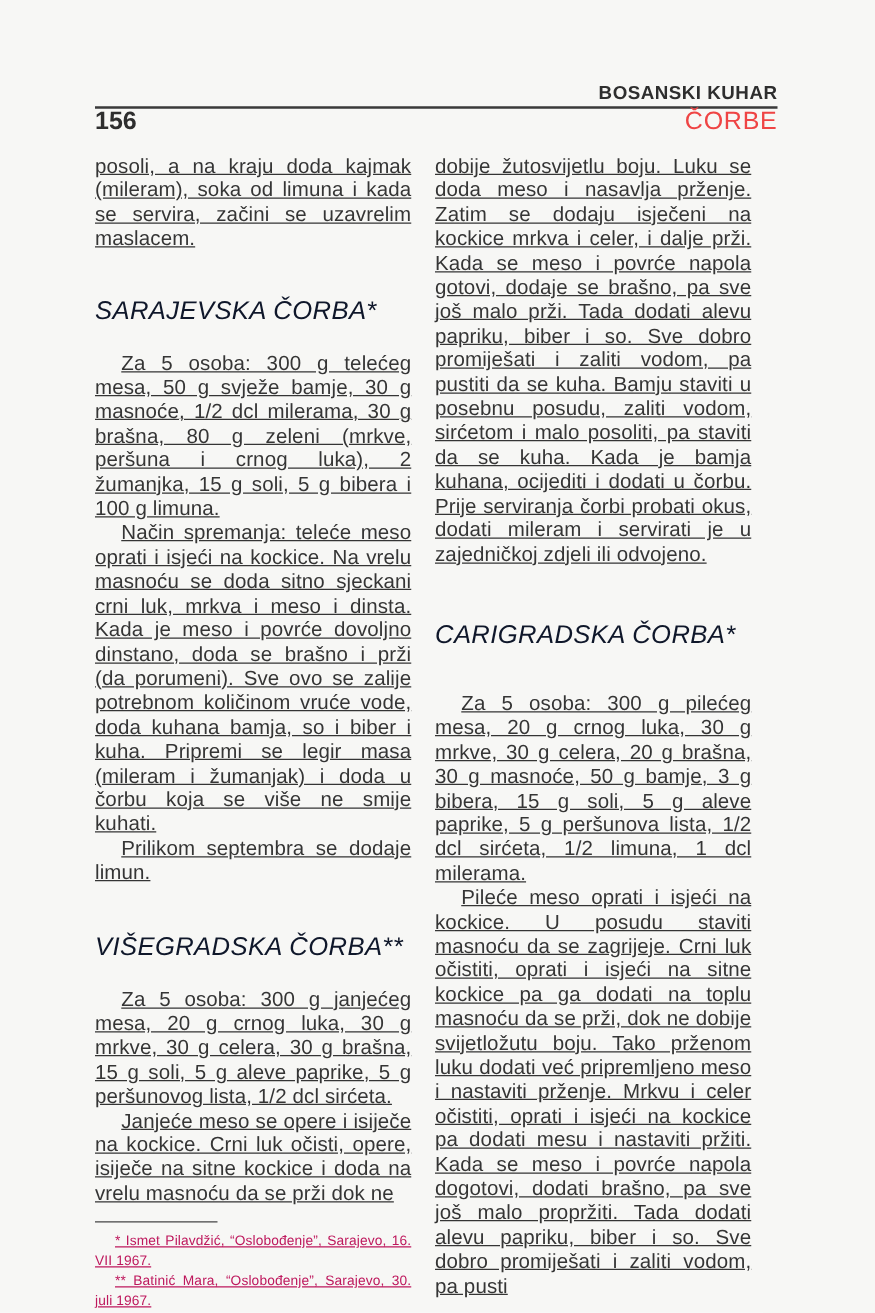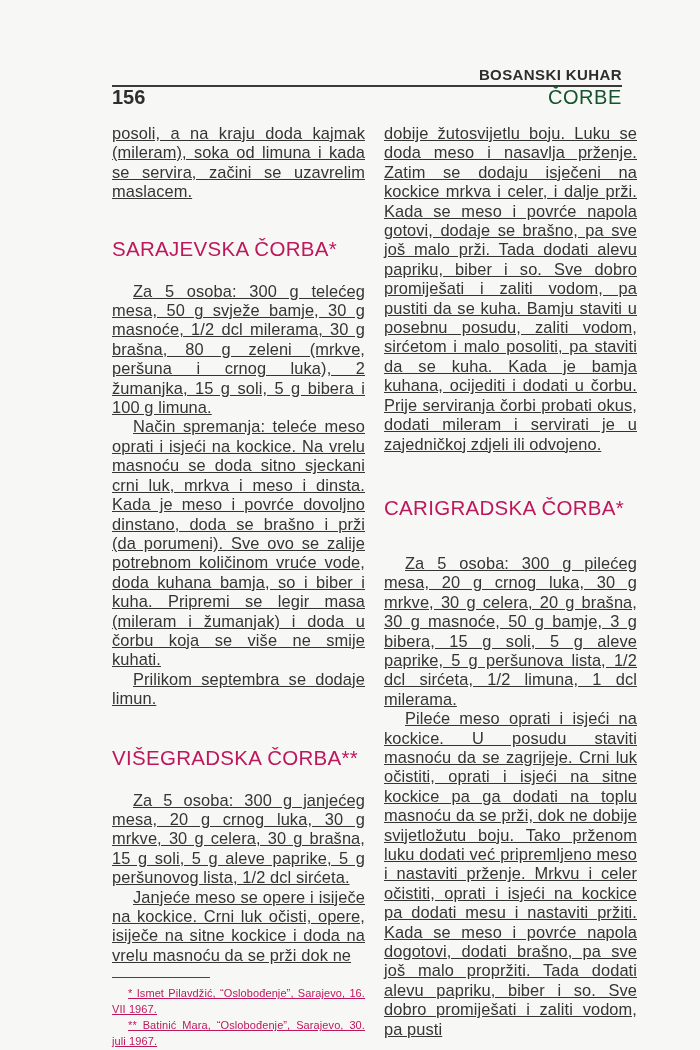--- a/index.html
+++ b/index.html
@@ -16,7 +16,7 @@
     color: #333;
     overflow: hidden;
     box-sizing: border-box;
-    padding: 66px 78px 0 112px;
+    padding: 66px 78px 0 76px;
   }
   
   .header-top {

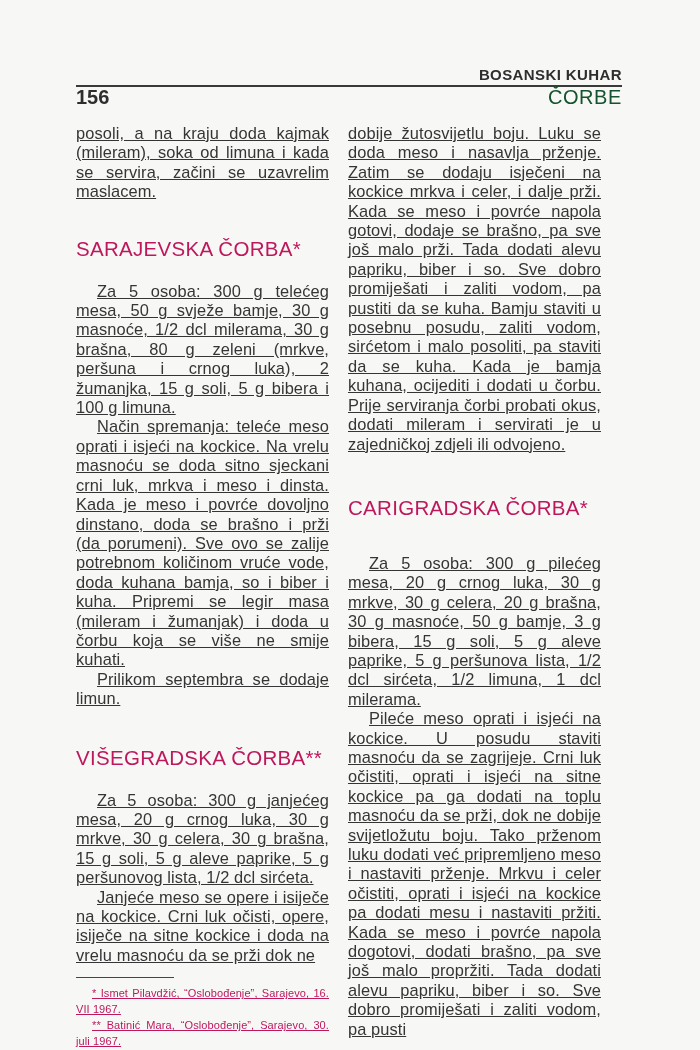--- a/index.html
+++ b/index.html
@@ -39,7 +39,7 @@
     margin-top: 1px;
   }
   .page-number { font-weight: bold; color: #2e2e2e; }
-  .chapter     { font-weight: normal; letter-spacing: 0.6px; color: #14532d; }
+  .chapter     { font-weight: normal; letter-spacing: 0.6px; color: #ef4444; }
 
   
   .columns {

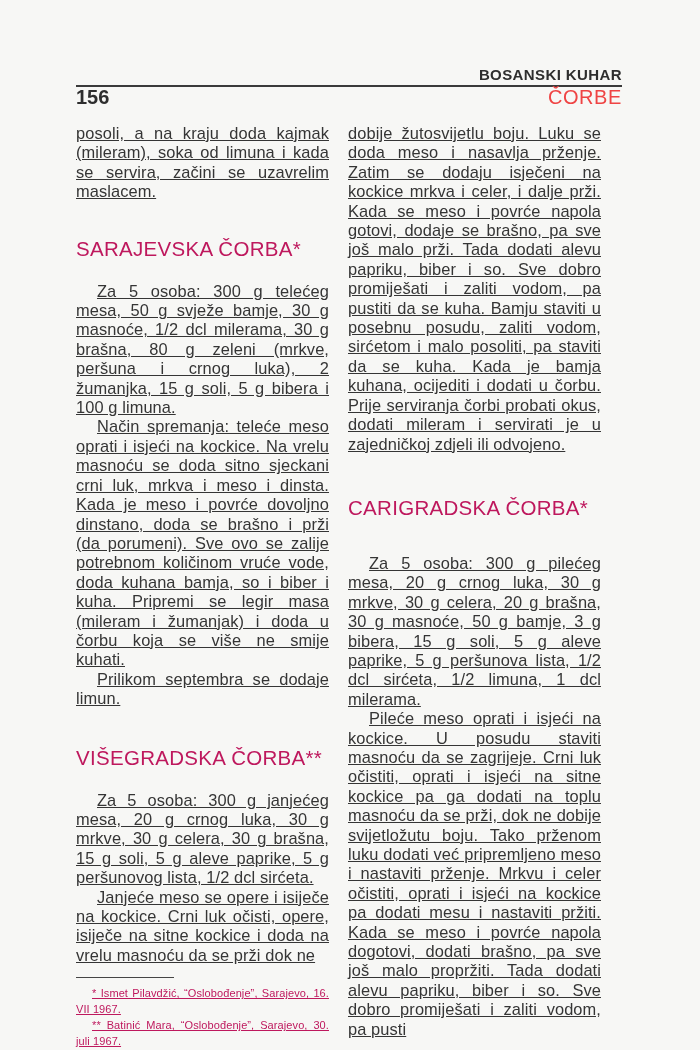--- a/index.html
+++ b/index.html
@@ -66,8 +66,9 @@
     font-size: 20.5px;
     font-weight: normal;
     letter-spacing: 0.3px;
-    color: #be185d;
+    color: #0f172a;
     white-space: nowrap;
+    font-style: italic;
   }
   .rt-sarajevska  { margin-top: 35px; margin-bottom: 21px; }
   .rt-visegradska { margin-top: 37px; margin-bottom: 21px; }

